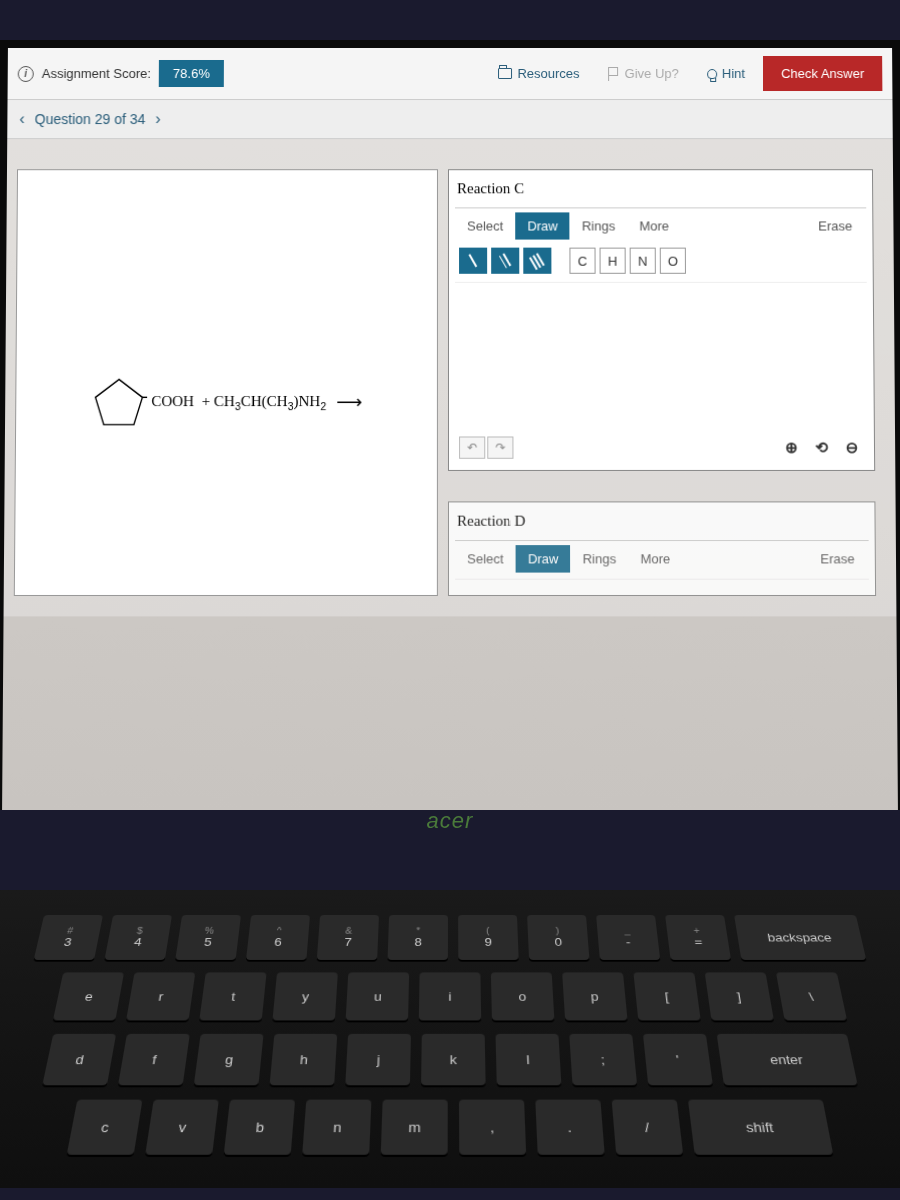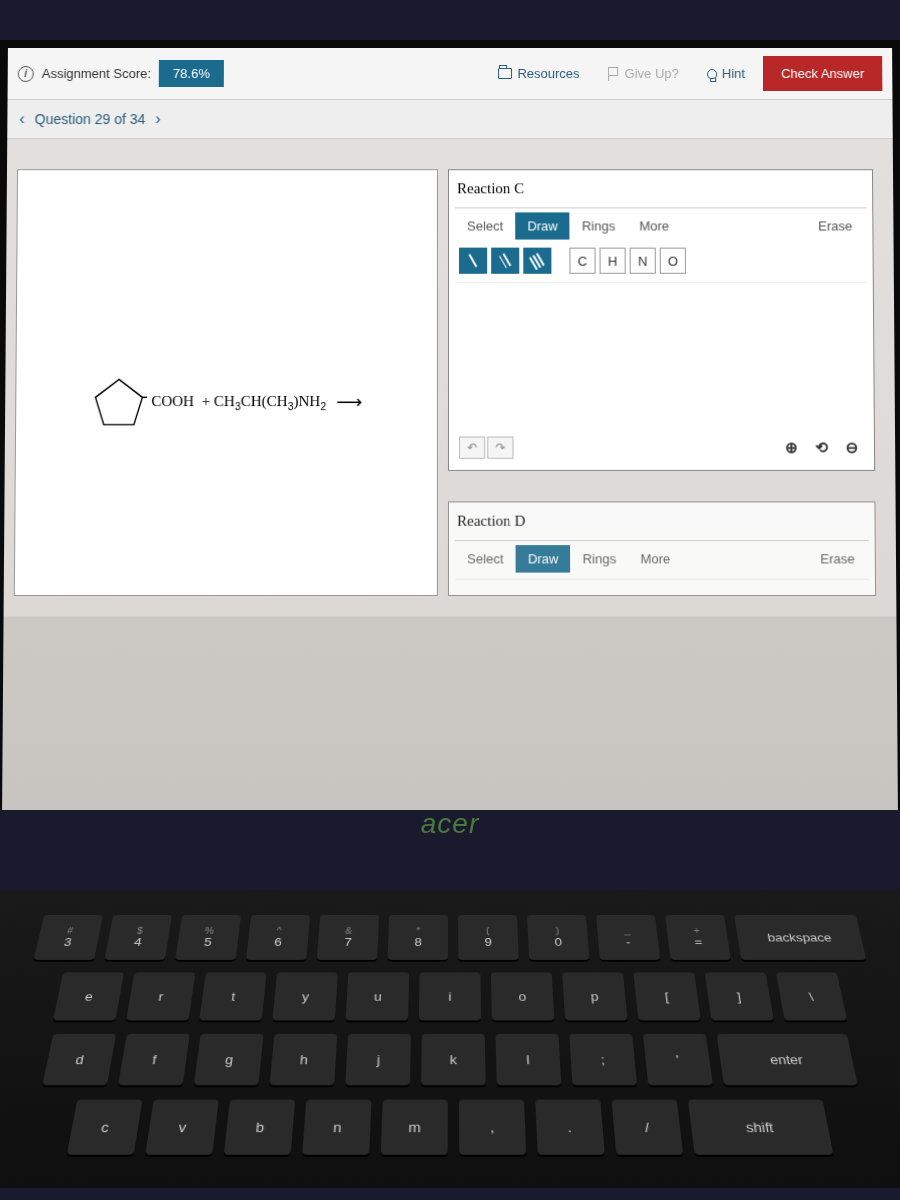--- a/index.html
+++ b/index.html
@@ -179,7 +179,7 @@
   
   .laptop-brand {
     position: absolute; top: 808px; left: 50%; transform: translateX(-50%);
-    color: #4a7a3a; font-style: italic; font-size: 28px; font-weight: 300;
+    color: #4a7a3a; font-style: italic; font-size: 22px; font-weight: 300;
     letter-spacing: 1px;
   }
   .keyboard {

